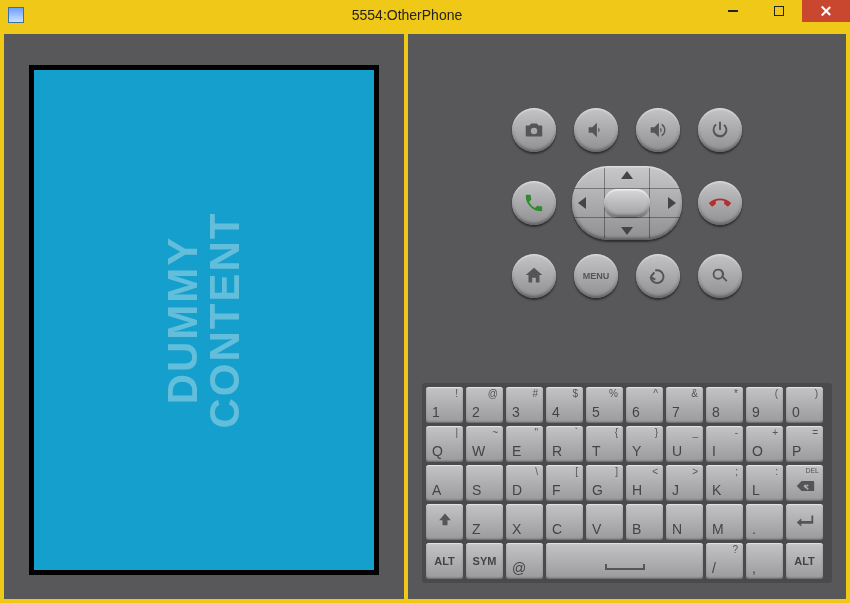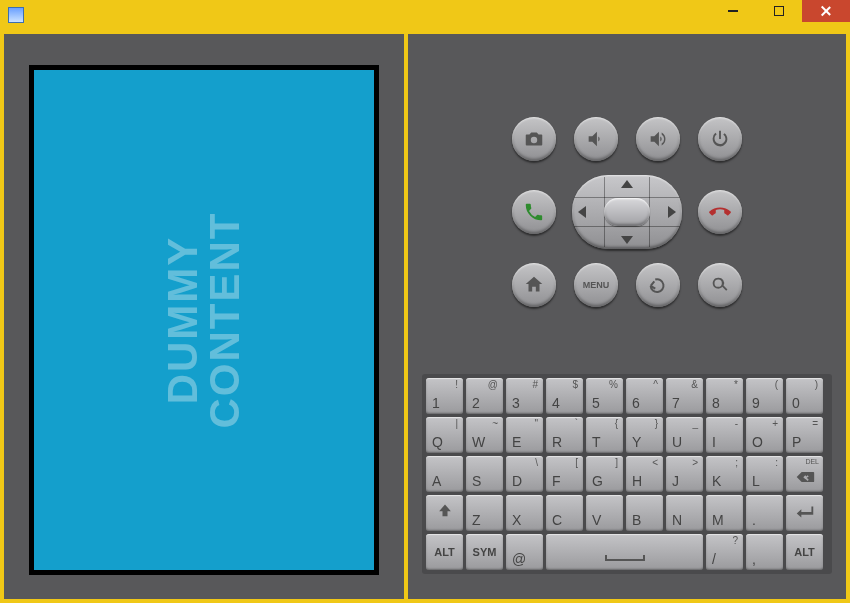--- a/index.html
+++ b/index.html
@@ -146,6 +146,7 @@
 
 <div class="titlebar">
   <div class="ti-icon"></div>
+  <div class="ti-title">5554:OtherPhone</div>
   <div class="ti-buttons">
     <div class="ti-btn ti-min">
         <span></span>

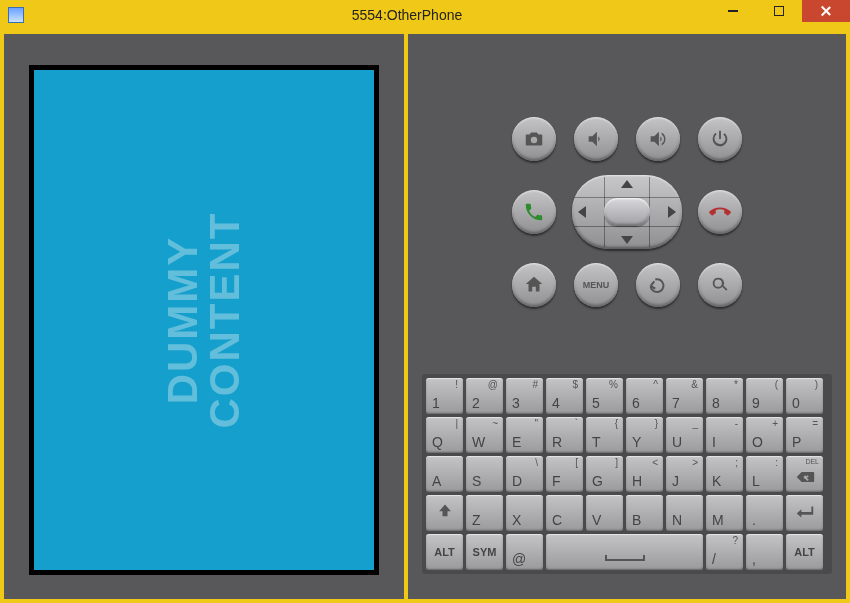--- a/index.html
+++ b/index.html
@@ -54,7 +54,7 @@
     height:100%;
   }
   .pane-left { width:400px; position:relative; display:flex; align-items:center; justify-content:center;}
-  .pane-right { flex:1; padding:25px 14px; display:flex; flex-direction:column;}
+  .pane-right { flex:1; padding:16px 14px; display:flex; flex-direction:column;}
 
   .phone-screen {
     width:350px; height:510px;

